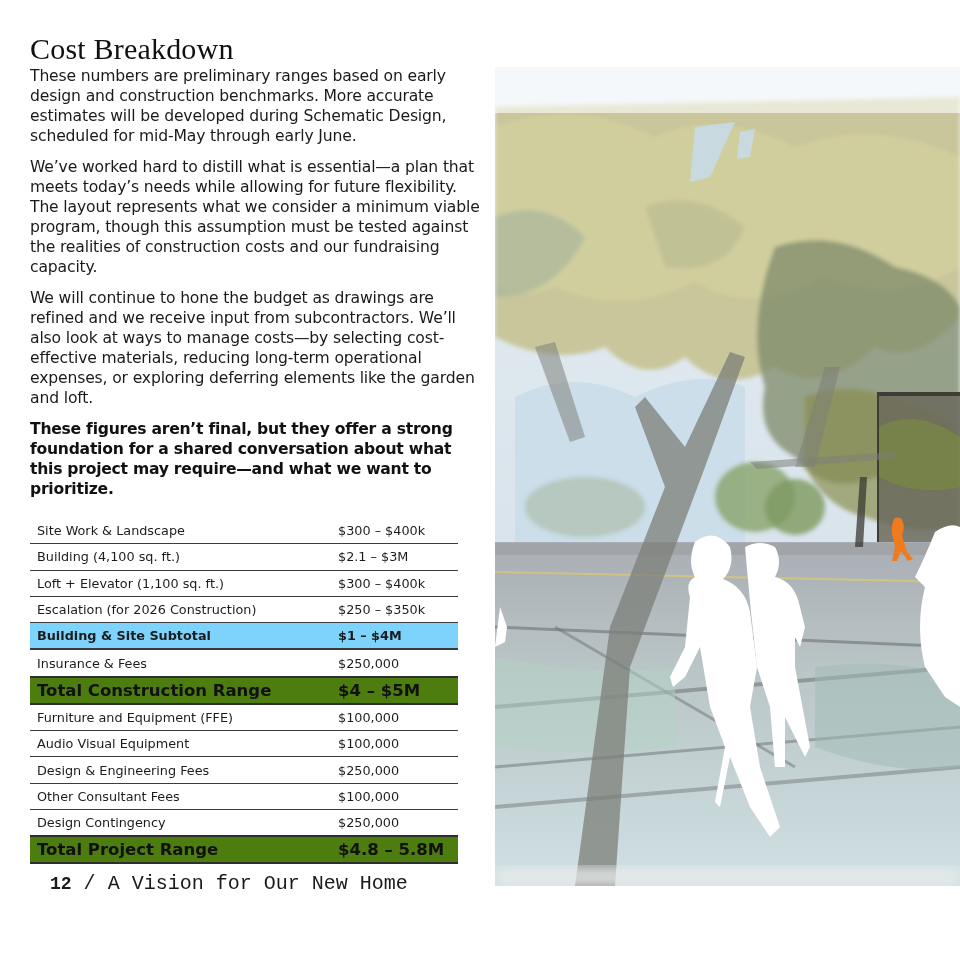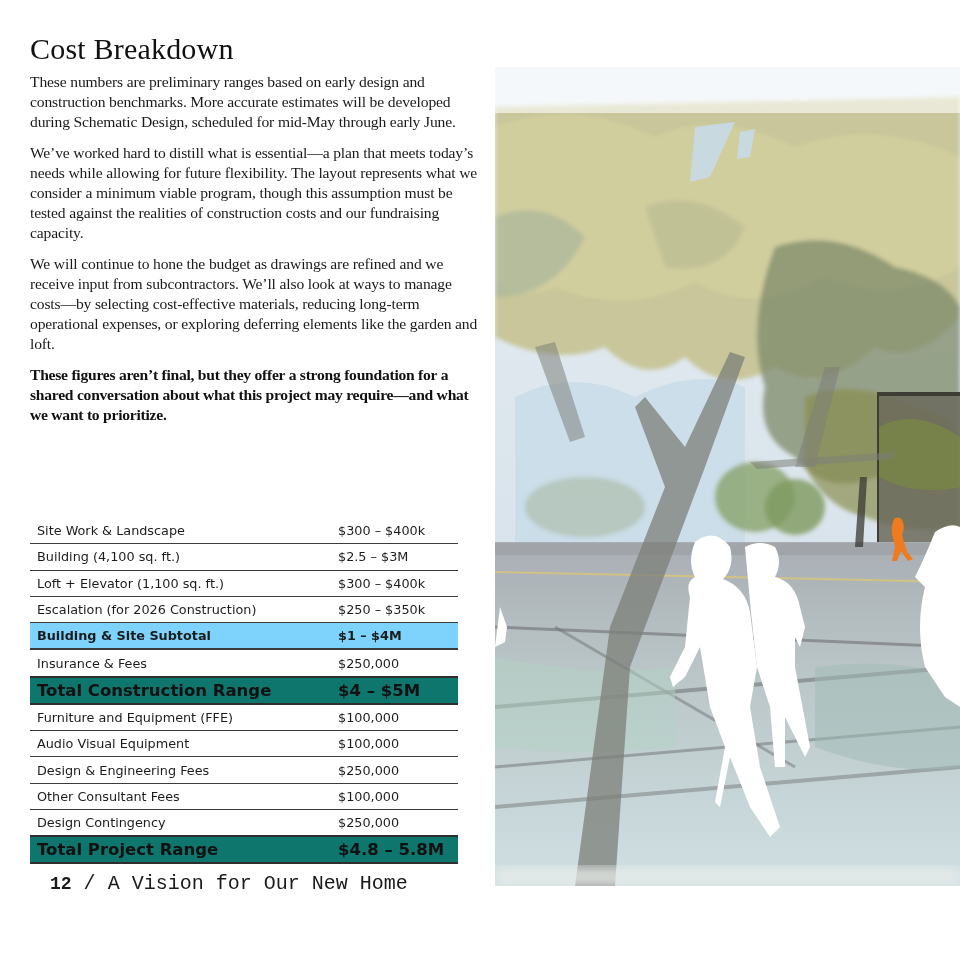--- a/index.html
+++ b/index.html
@@ -7,7 +7,7 @@
 
   .title { position: absolute; left: 30px; top: 30px; margin: 0; font-family: "Liberation Serif", "DejaVu Serif", serif; font-weight: normal; font-size: 30px; line-height: 38px; color: #111; letter-spacing: 0.2px; }
 
-  .body-col { position: absolute; left: 30px; top: 72px; width: 455px; font-family: Liberation Serif, serif; }
+  .body-col { position: absolute; left: 30px; top: 66px; width: 455px; }
   .para { margin: 0 0 11px 0; font-size: 15.6px; line-height: 20px; color: #1a1a1a; letter-spacing: -0.15px; }
   .para.bold { font-weight: bold; letter-spacing: -0.25px; color: #111; }
 

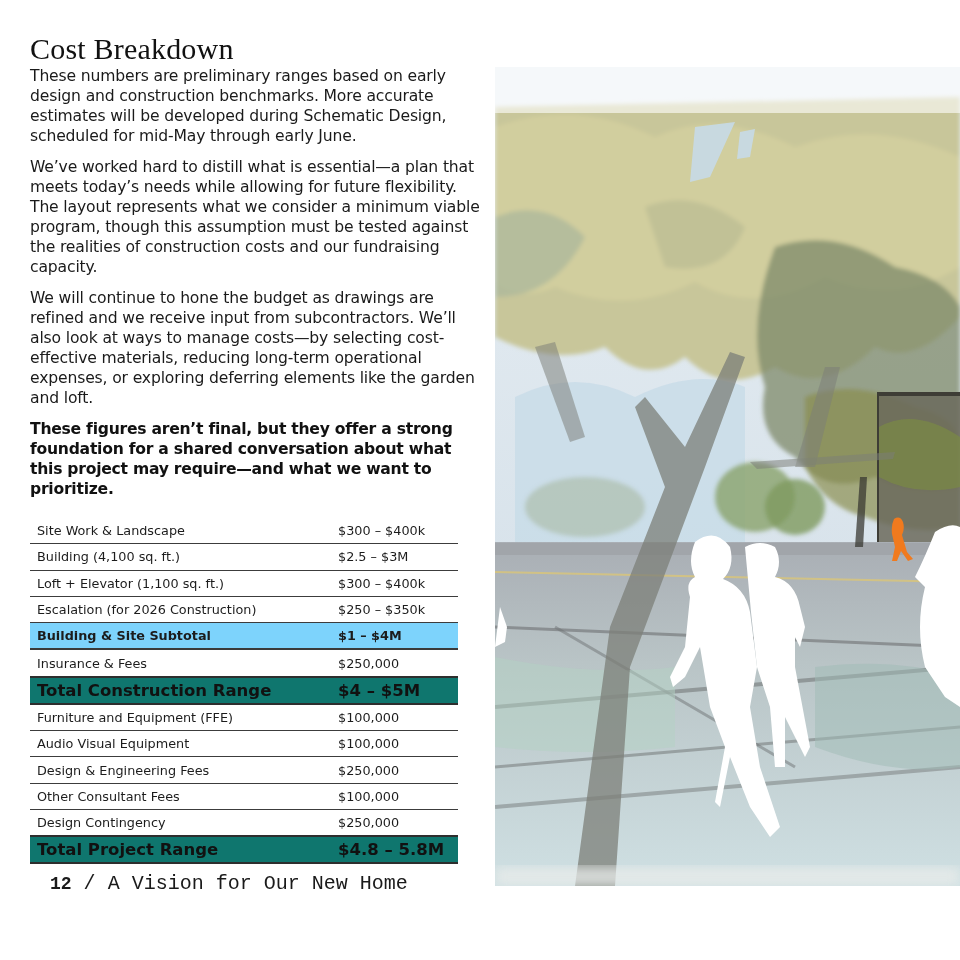--- a/index.html
+++ b/index.html
@@ -43,7 +43,7 @@
       </tr>
       <tr>
         <td>Building (4,100 sq. ft.)</td>
-        <td class="val">$2.5 – $3M</td>
+        <td class="val">$2.1 – $3M</td>
       </tr>
       <tr>
         <td>Loft + Elevator (1,100 sq. ft.)</td>

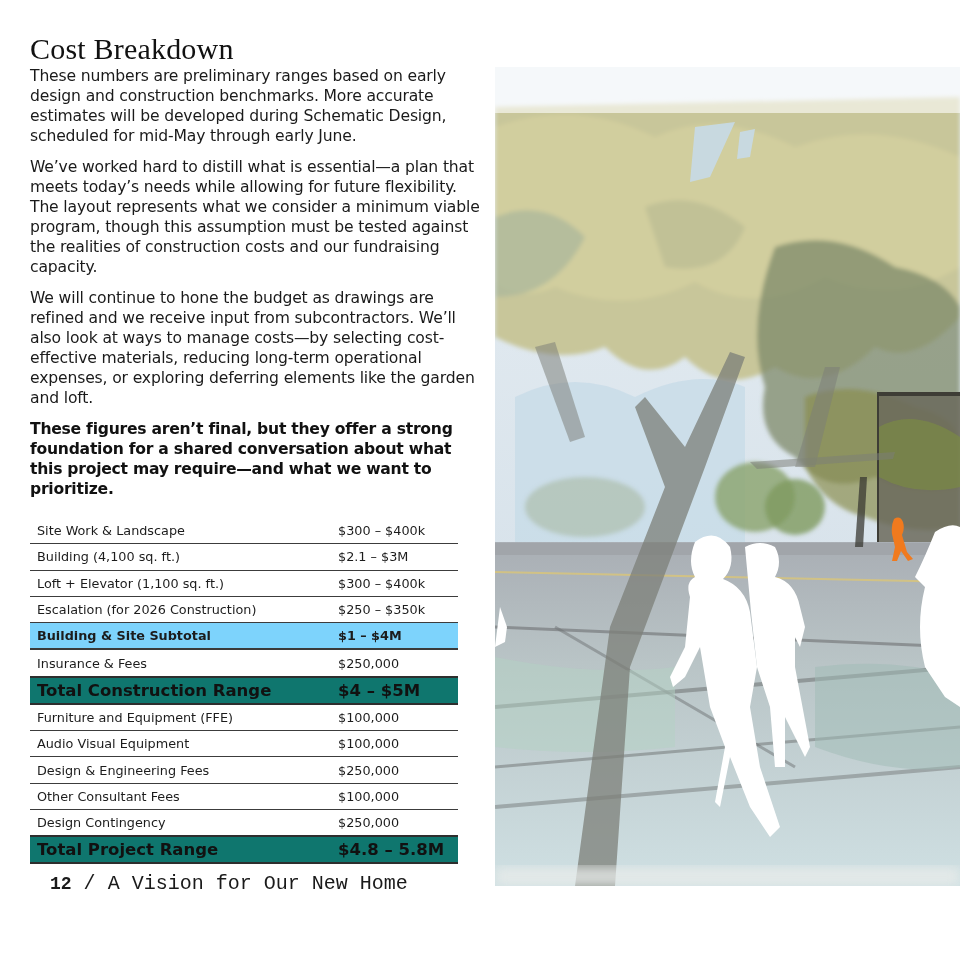--- a/index.html
+++ b/index.html
@@ -15,7 +15,7 @@
   .cost-table td { font-size: 12.8px; height: 25.3px; padding: 0 0 0 7px; border-bottom: 1.5px solid #3c3c3c; vertical-align: middle; color: #1c1c1c; white-space: nowrap; margin-left: 32px; }
   .cost-table td.val { width: 120px; padding-left: 8px; border-left: 1px solid transparent; }
   .cost-table tr.subtotal td { background: #7dd3fc; font-weight: bold; border-bottom: 2px solid #3a3a3a; }
-  .cost-table tr.total td { background: #0f766e; font-weight: bold; font-size: 16.5px; height: 25px; border-top: 2px solid #2e2e2e; border-bottom: 2px solid #2e2e2e; color: #111; }
+  .cost-table tr.total td { background: #4d7c0f; font-weight: bold; font-size: 16.5px; height: 25px; border-top: 2px solid #2e2e2e; border-bottom: 2px solid #2e2e2e; color: #111; }
 
   .footer { position: absolute; left: 30px; top: 872px; font-family: Liberation Mono, monospace; font-size: 20px; color: #1a1a1a; margin-left: 20px; }
   .footer .pg { font-weight: bold; font-size: 18px; }

